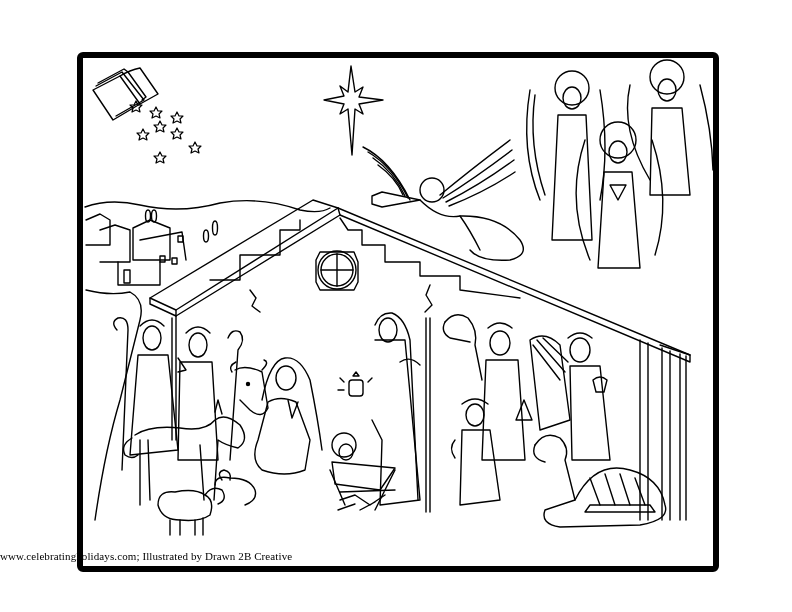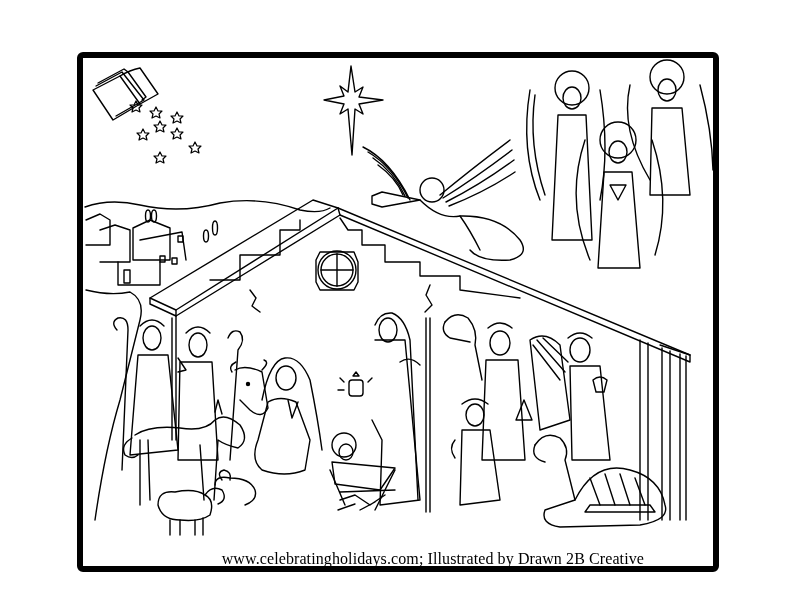--- a/index.html
+++ b/index.html
@@ -6,7 +6,7 @@
     body { width: 792px; height: 612px; position: relative; overflow: hidden; font-family: "Liberation Serif", serif; }
     #frame { position: absolute; left: 77px; top: 52px; width: 642px; height: 520px; box-sizing: border-box; border: 6px solid #000; border-radius: 6px; background: #fff; }
     #art { position: absolute; left: 0; top: 0; width: 792px; height: 612px; }
-    #caption { position: absolute; left: 0; width: 644px; top: 550px; text-align: right; font-size: 16px; color: #000; letter-spacing: 0.1px; }
+    #caption { position: absolute; left: 0; width: 644px; top: 550px; text-align: left; font-size: 11px; color: #000; letter-spacing: 0.1px; }
     svg * { vector-effect: non-scaling-stroke; }
   </style>
 </head>

